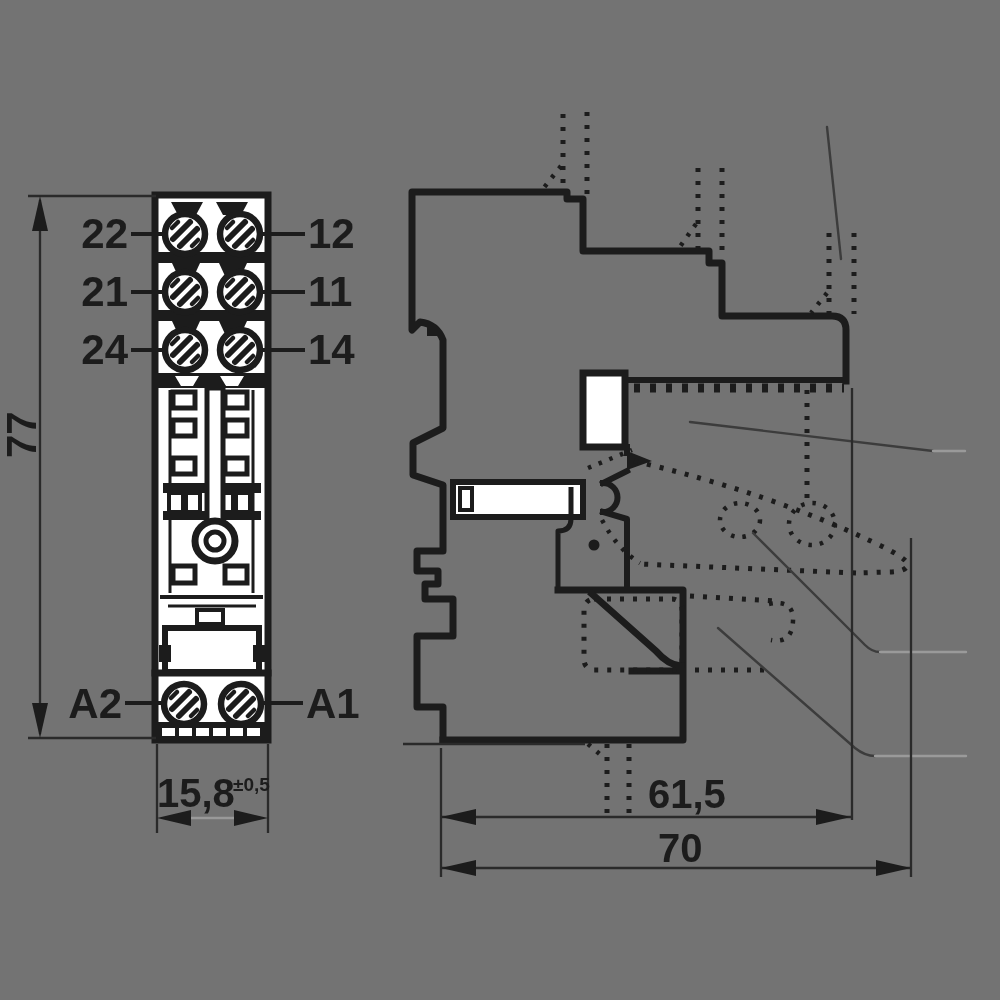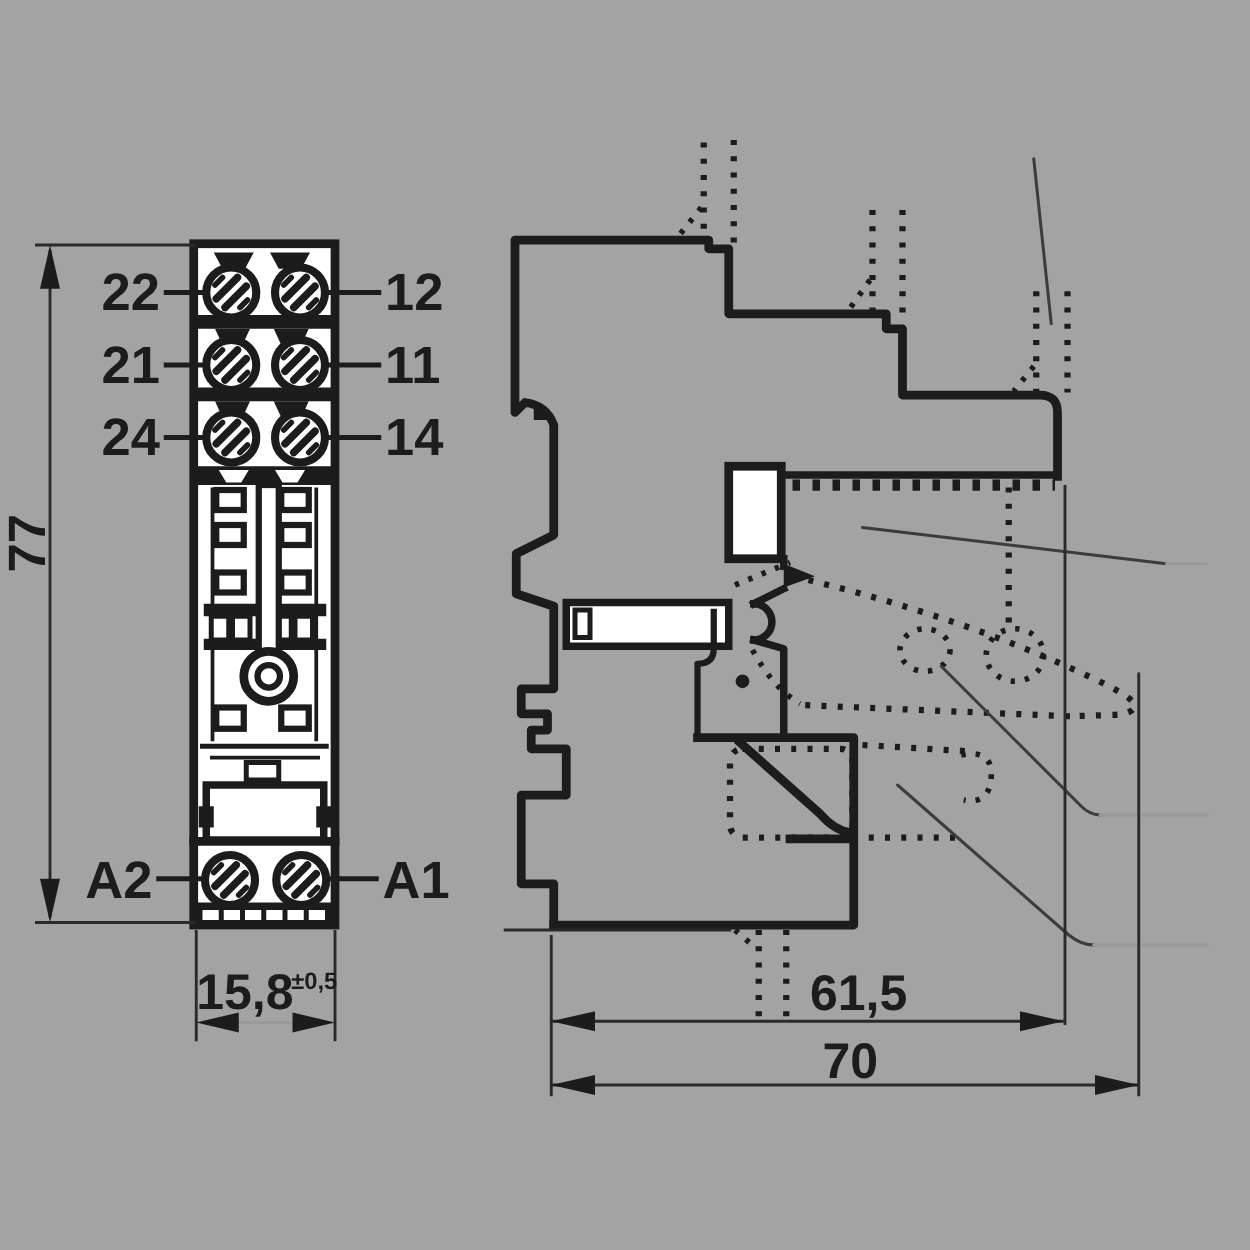--- a/index.html
+++ b/index.html
@@ -3,7 +3,7 @@
 <meta charset="utf-8">
 <style>
   html,body{margin:0;padding:0;background:#fff;}
-  .canvas{width:1000px;height:1000px;background:#a3a3a3;position:relative;overflow:hidden;}
+  .canvas{width:1000px;height:1000px;background:#737373;position:relative;overflow:hidden;}
   svg{display:block;}
   
   .ln  {stroke:#1c1c1c;fill:none;stroke-width:7;stroke-linejoin:round;stroke-linecap:square;}

